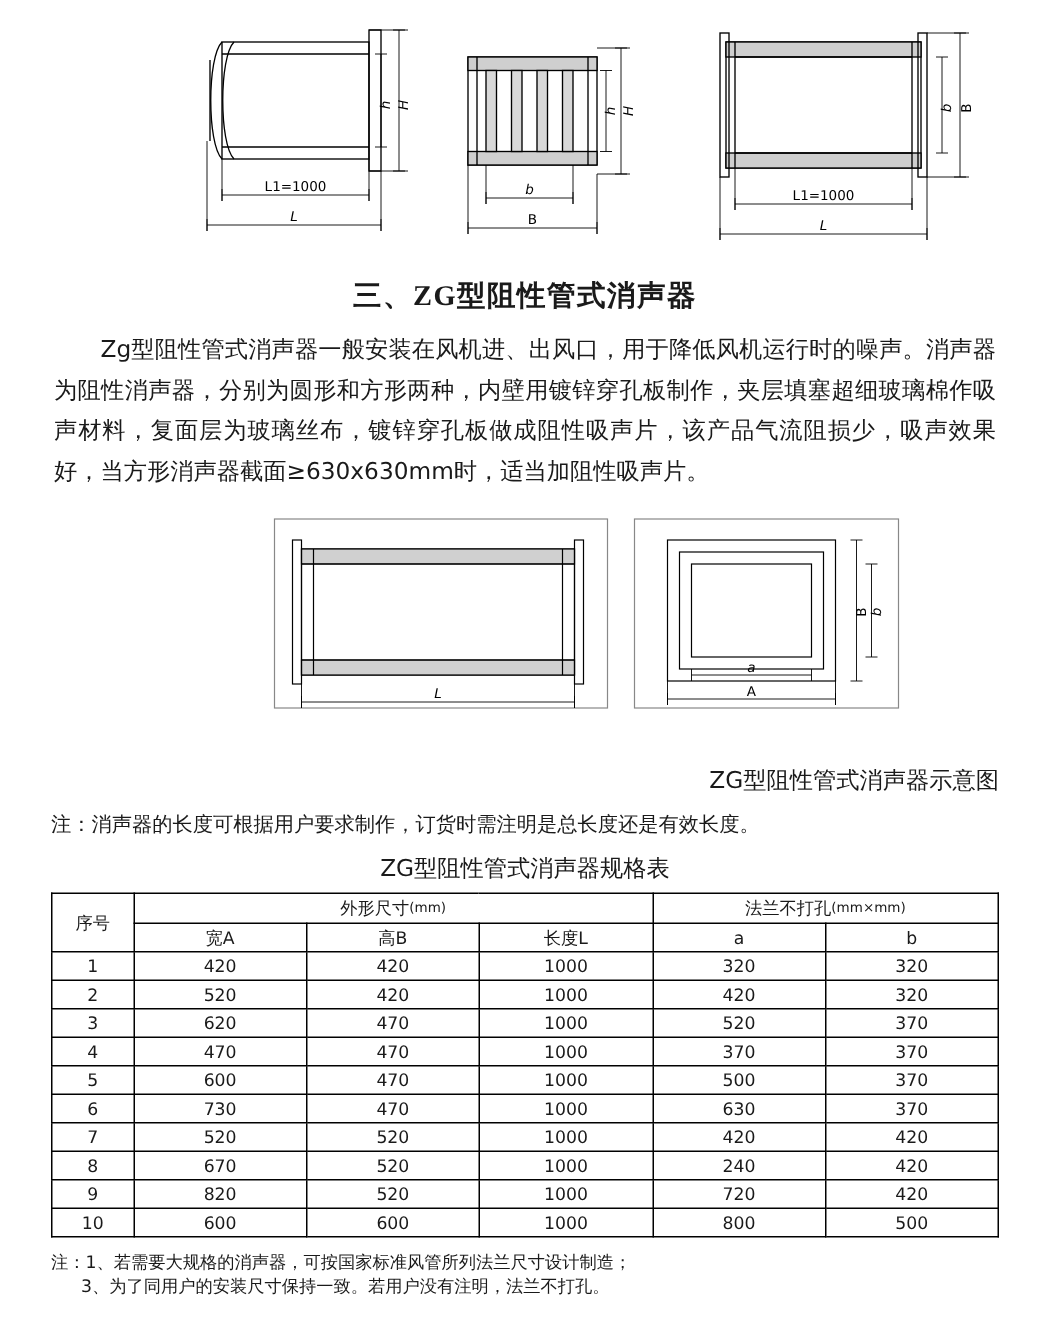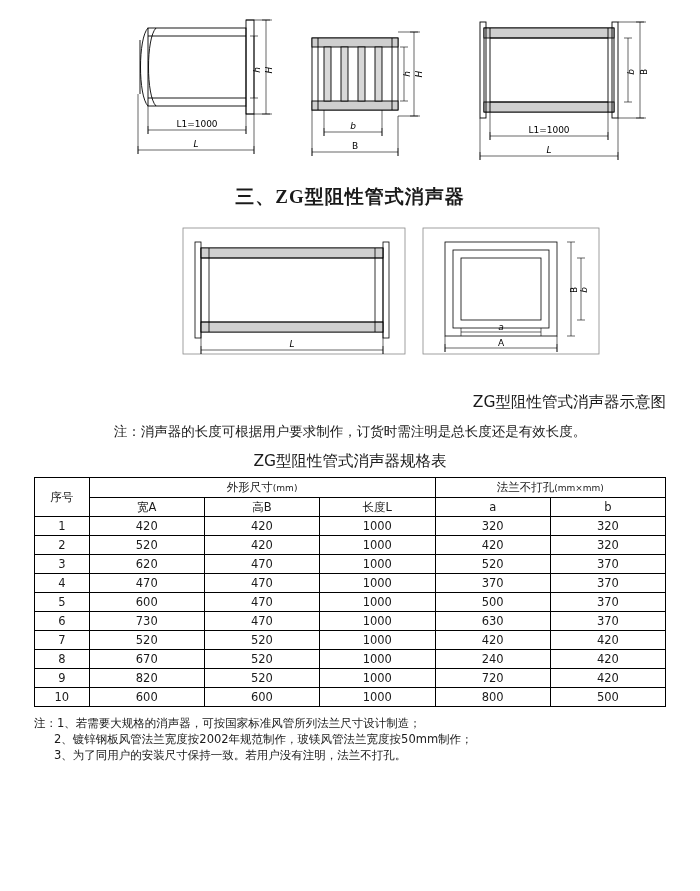--- a/index.html
+++ b/index.html
@@ -277,6 +277,7 @@
 
   <div class="section-title">三、ZG型阻性管式消声器</div>
 
+  <div class="body-text">Zg型阻性管式消声器一般安装在风机进、出风口，用于降低风机运行时的噪声。消声器为阻性消声器，分别为圆形和方形两种，内壁用镀锌穿孔板制作，夹层填塞超细玻璃棉作吸声材料，复面层为玻璃丝布，镀锌穿孔板做成阻性吸声片，该产品气流阻损少，吸声效果好，当方形消声器截面≥630x630mm时，适当加阻性吸声片。</div>
 
   <div class="mid-diagrams">
 

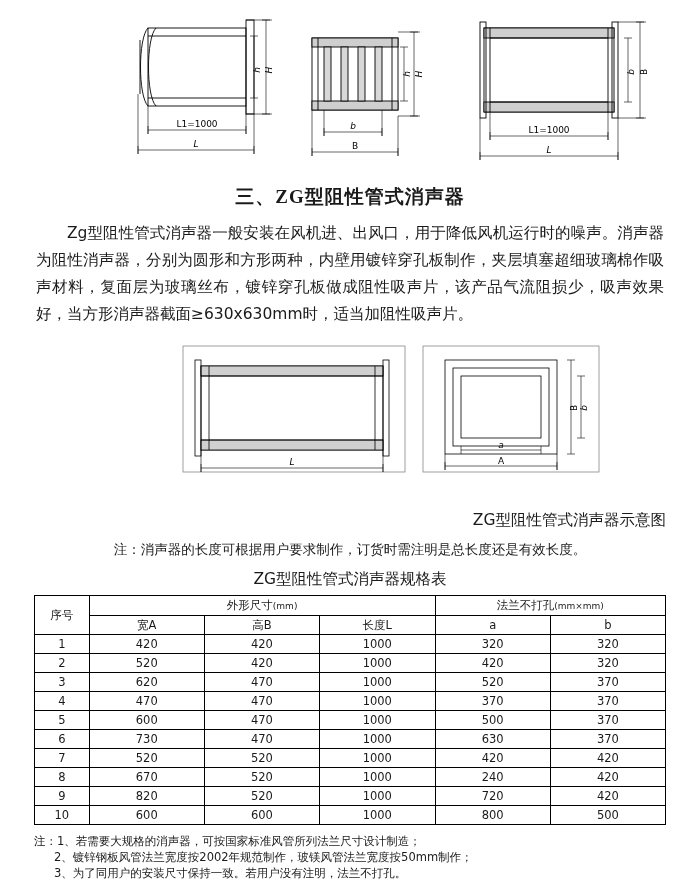--- a/index.html
+++ b/index.html
@@ -69,7 +69,7 @@
     font-family: "DejaVu Sans", sans-serif;
   }
   .note-line {
-    text-align: center;
+    text-align: left;
     font-size: 13.5px;
     margin-top: 10px;
     font-family: "DejaVu Sans", sans-serif;

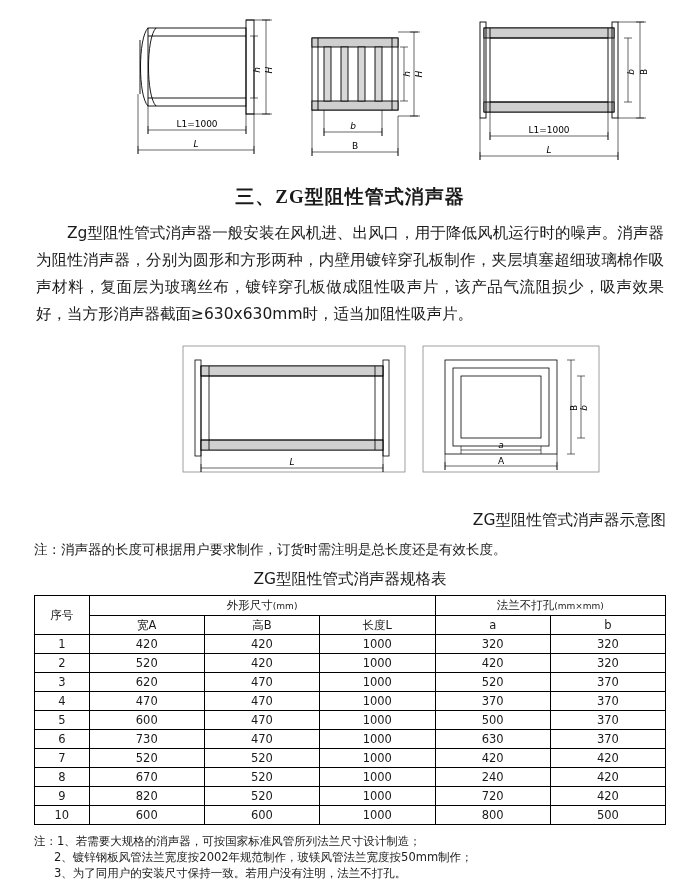--- a/index.html
+++ b/index.html
@@ -449,7 +449,6 @@
 
   <div class="footnotes">
     <div>注：1、若需要大规格的消声器，可按国家标准风管所列法兰尺寸设计制造；</div>
-    <div style="padding-left:20px">2、镀锌钢板风管法兰宽度按2002年规范制作，玻镁风管法兰宽度按50mm制作；</div>
     <div style="padding-left:20px">3、为了同用户的安装尺寸保持一致。若用户没有注明，法兰不打孔。</div>
   </div>
 

